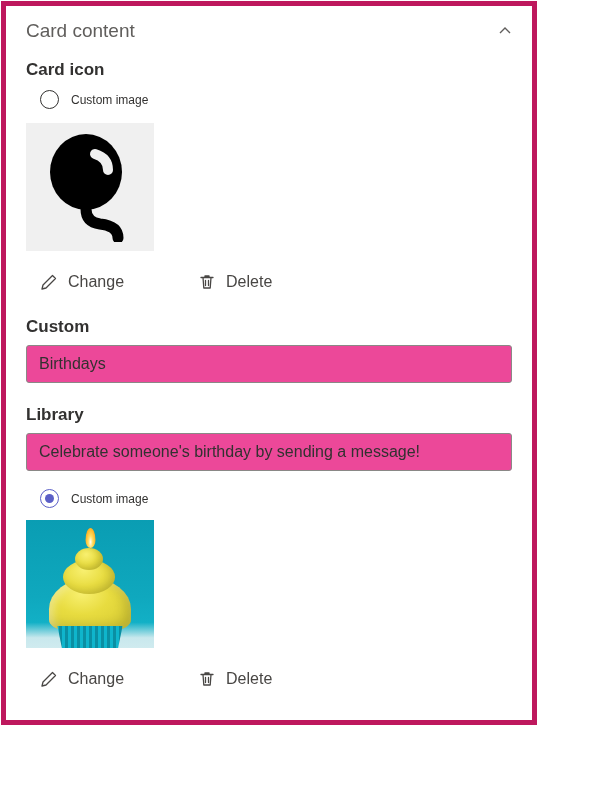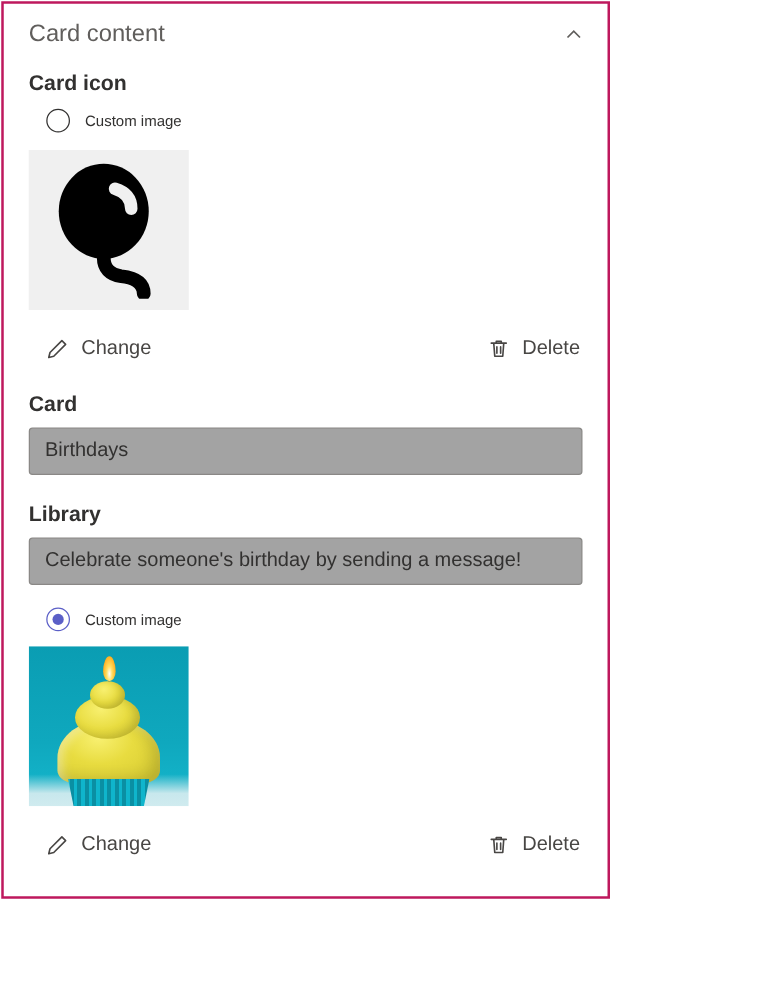--- a/index.html
+++ b/index.html
@@ -11,8 +11,8 @@
       height: 799px;
     }
     .panel {
-      border: 2px solid #be185d;
-      width: 487px;
+      border: 5px solid #be185d;
+      width: 536px;
       margin: 1px;
       padding: 0;
     }

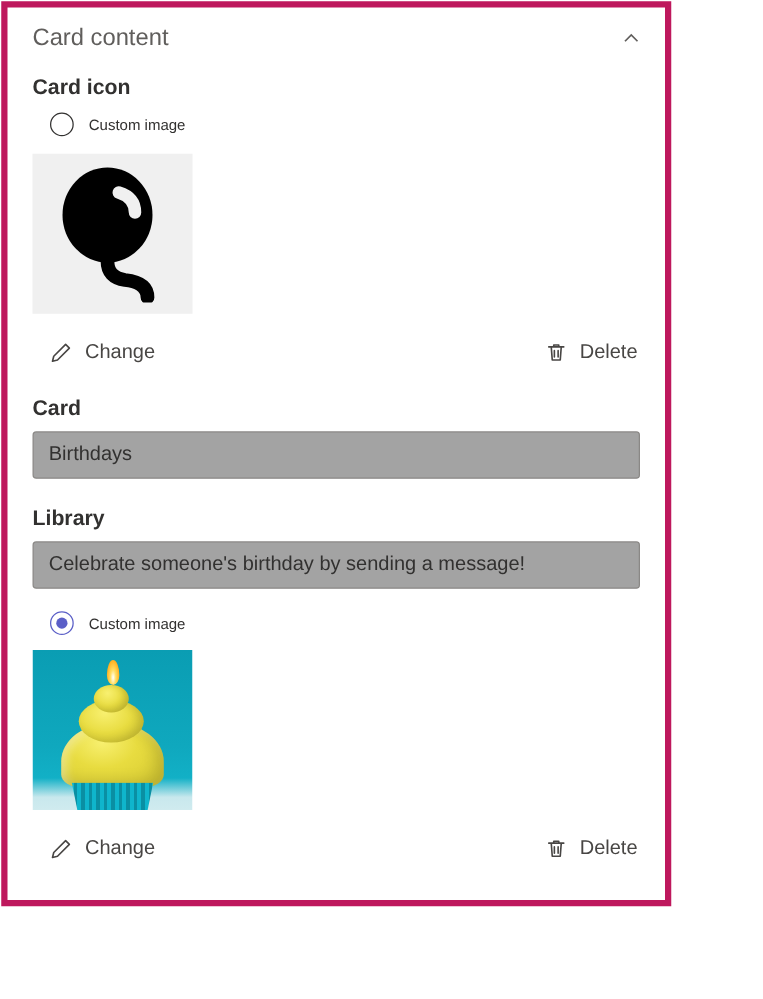--- a/index.html
+++ b/index.html
@@ -172,7 +172,6 @@
       gap: 70px;
       margin-left: 12px;
       margin-bottom: 8px;
-      justify-content: space-between;
     }
     .action-btn {
       display: flex;

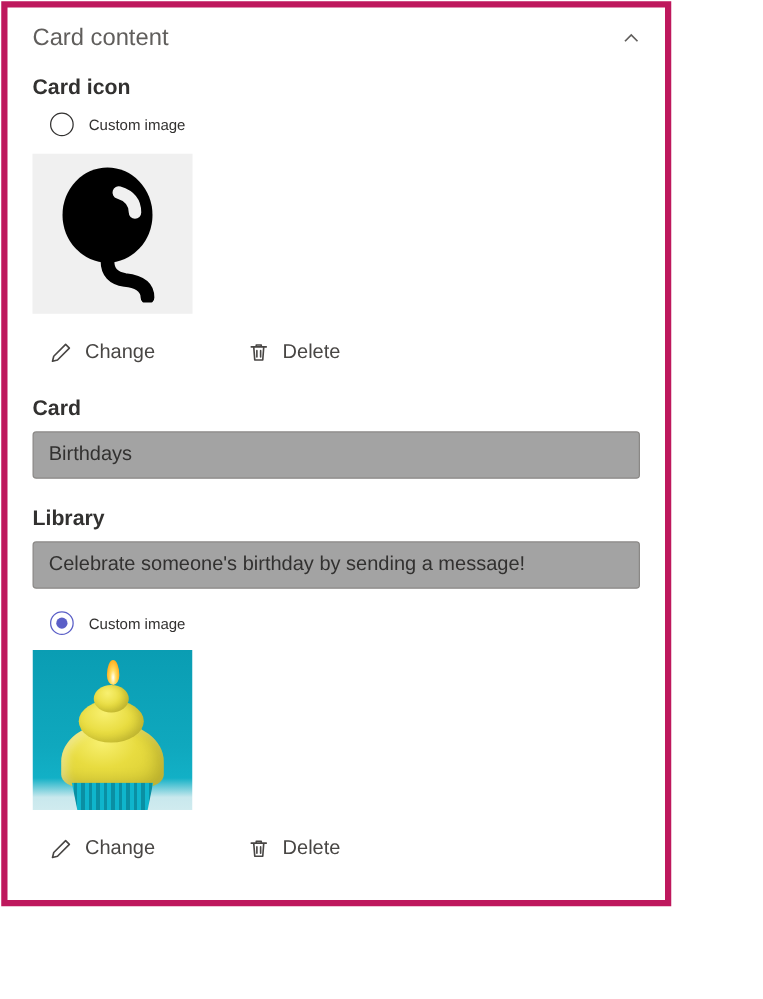--- a/index.html
+++ b/index.html
@@ -254,7 +254,7 @@
     </div>
 
     <div class="field-group">
-      <label class="field-label">Card</label>
+      <label class="field-label">Custom</label>
       <input type="text" class="text-input" value="Birthdays" style="">
     </div>
 

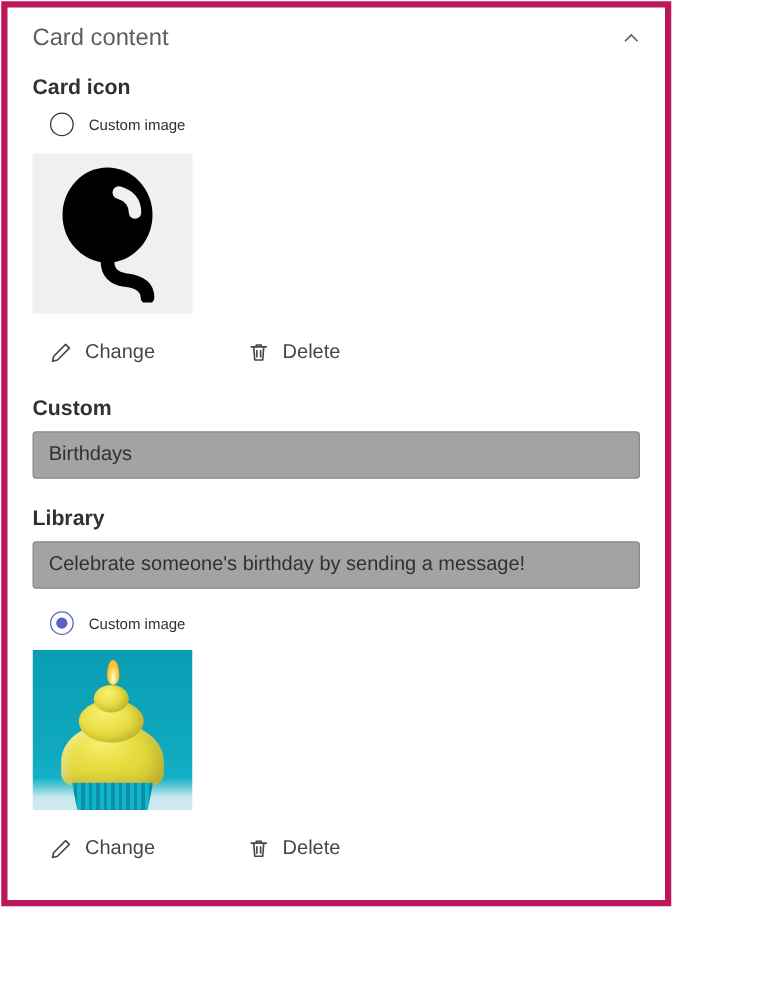--- a/index.html
+++ b/index.html
@@ -202,7 +202,7 @@
       border-radius: 3px;
       font-family: inherit;
       color: #323130;
-      background: #a3a3a3;
+      background: #ec4899;
     }
     .image-section { margin-top: 18px; }
     .image-radio-group { margin-left: 14px; margin-top: 10px; margin-bottom: 12px; }

